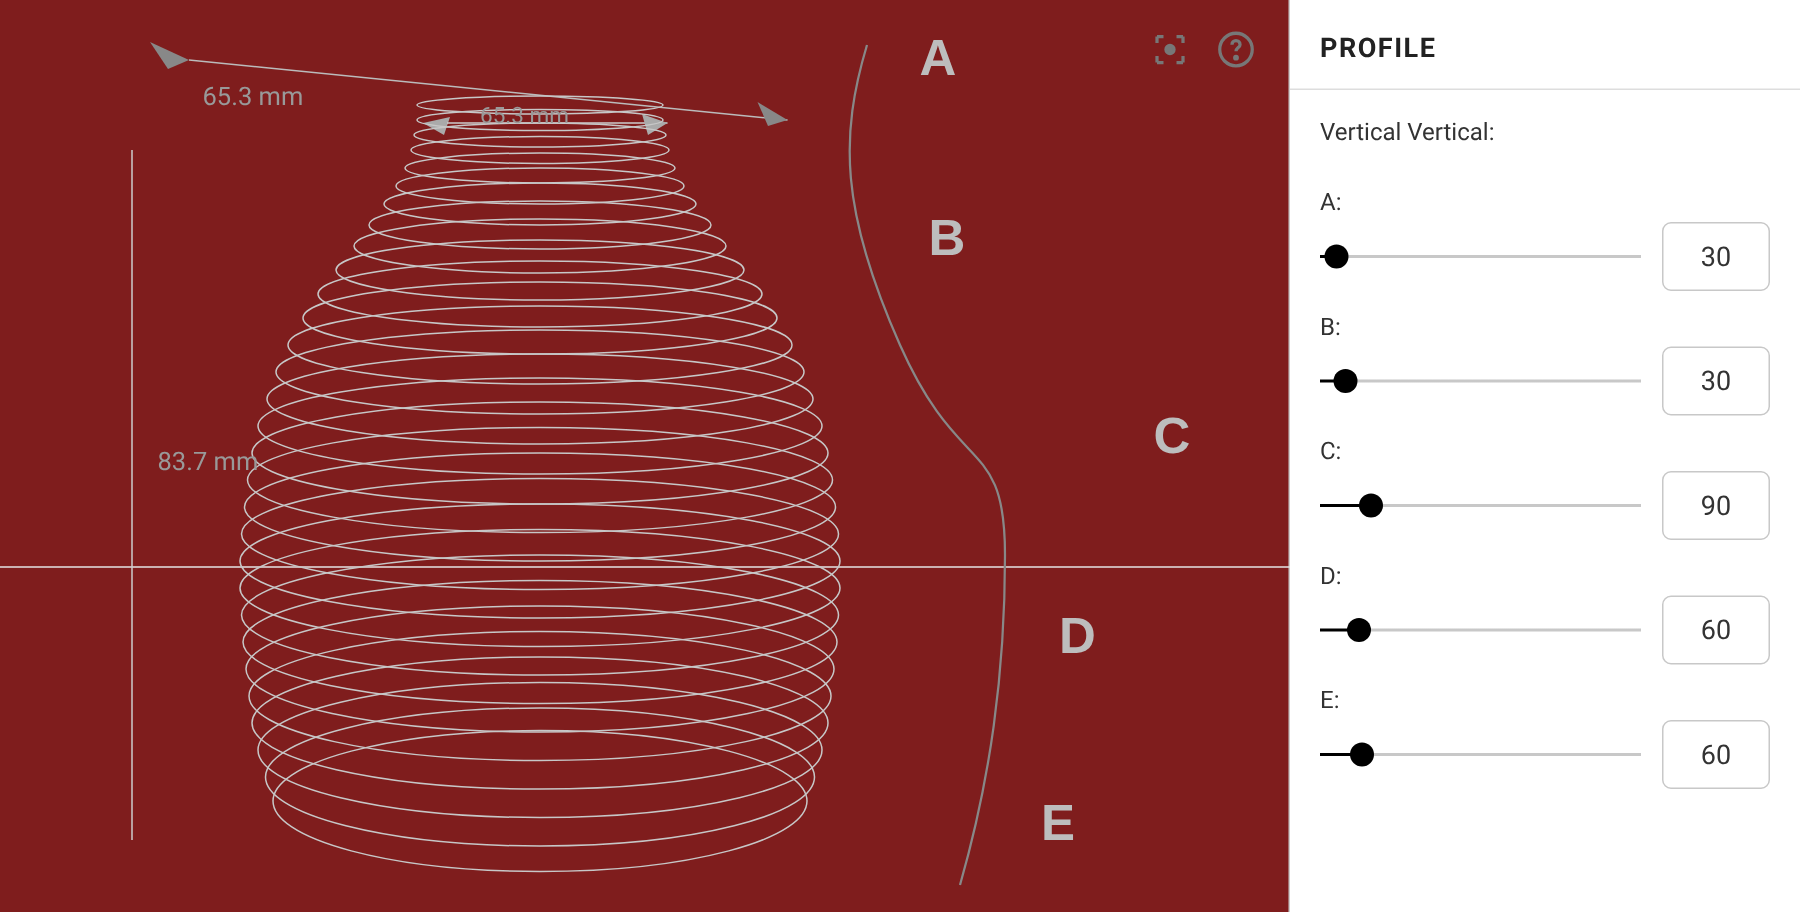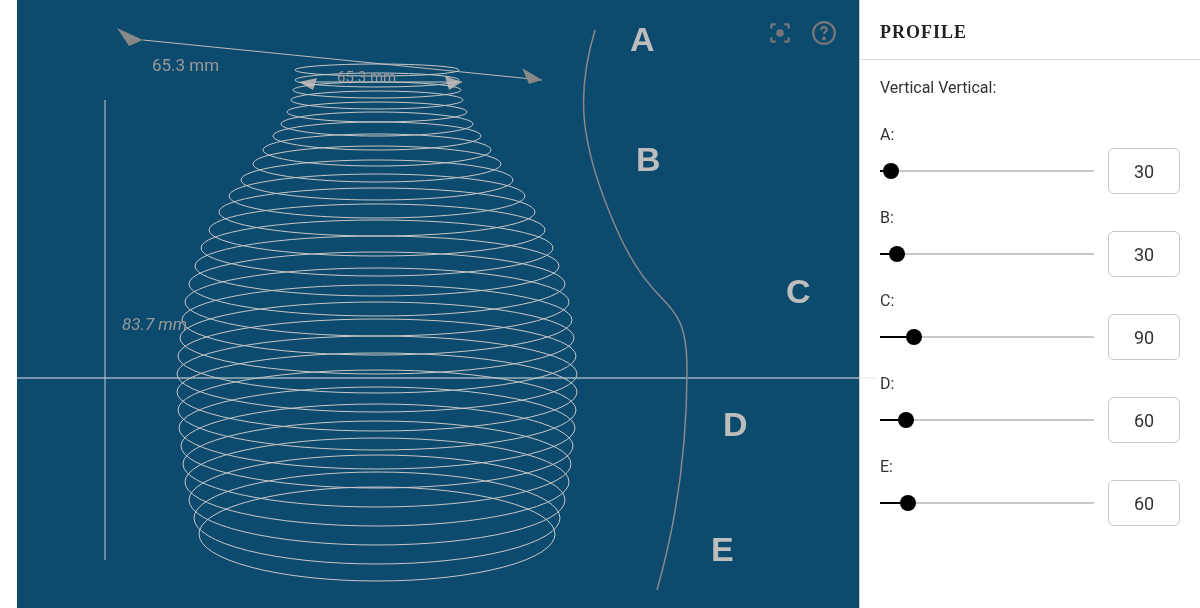--- a/index.html
+++ b/index.html
@@ -59,7 +59,6 @@
     letter-spacing: 1px;
     margin-bottom: 16px;
     text-transform: uppercase;
-    font-family: Liberation Serif, serif;
   }
   .divider {
     height: 1px;

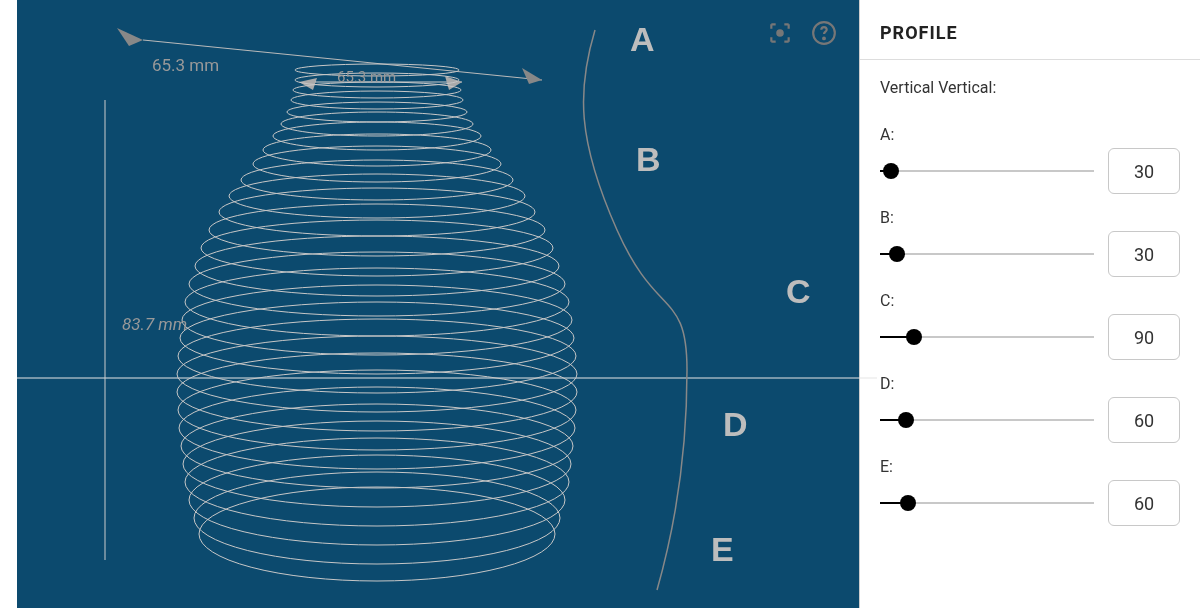--- a/index.html
+++ b/index.html
@@ -16,8 +16,7 @@
     flex: 1;
     position: relative;
     border-right: 1px solid #ccc;
-    background: #0c4a6e;
-    margin-left: 17px;
+    background: #7f1d1d;
   }
   .canvas-svg { position:absolute; top:0; left:0; }
   .dim-label {

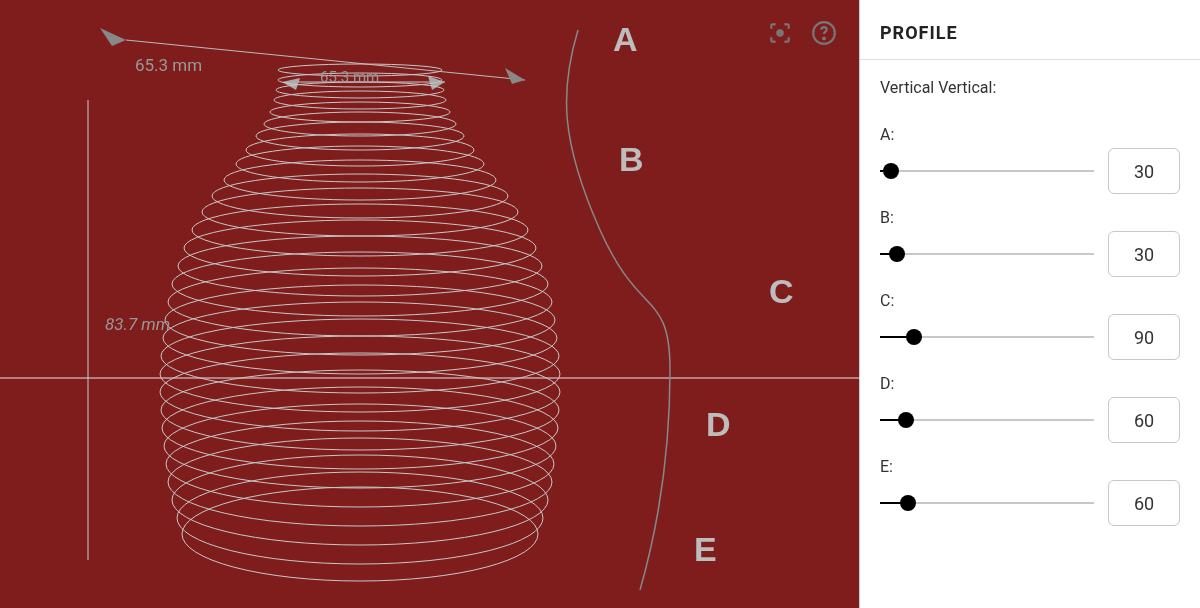--- a/index.html
+++ b/index.html
@@ -192,7 +192,7 @@
 
   <div class="dim-label" style="top:55px;left:135px;">65.3 mm</div>
   <div class="dim-label" style="top:68px;left:320px;font-size:15px;">65.3 mm</div>
-  <div class="dim-label" style="top:314px;left:105px;font-style:italic;">83.7 mm</div>
+  <div class="dim-label" style="top:298px;left:105px;">83.7 mm</div>
 
   <div class="profile-letter" style="top:20px;left:613px;">A</div>
   <div class="profile-letter" style="top:140px;left:619px;">B</div>

